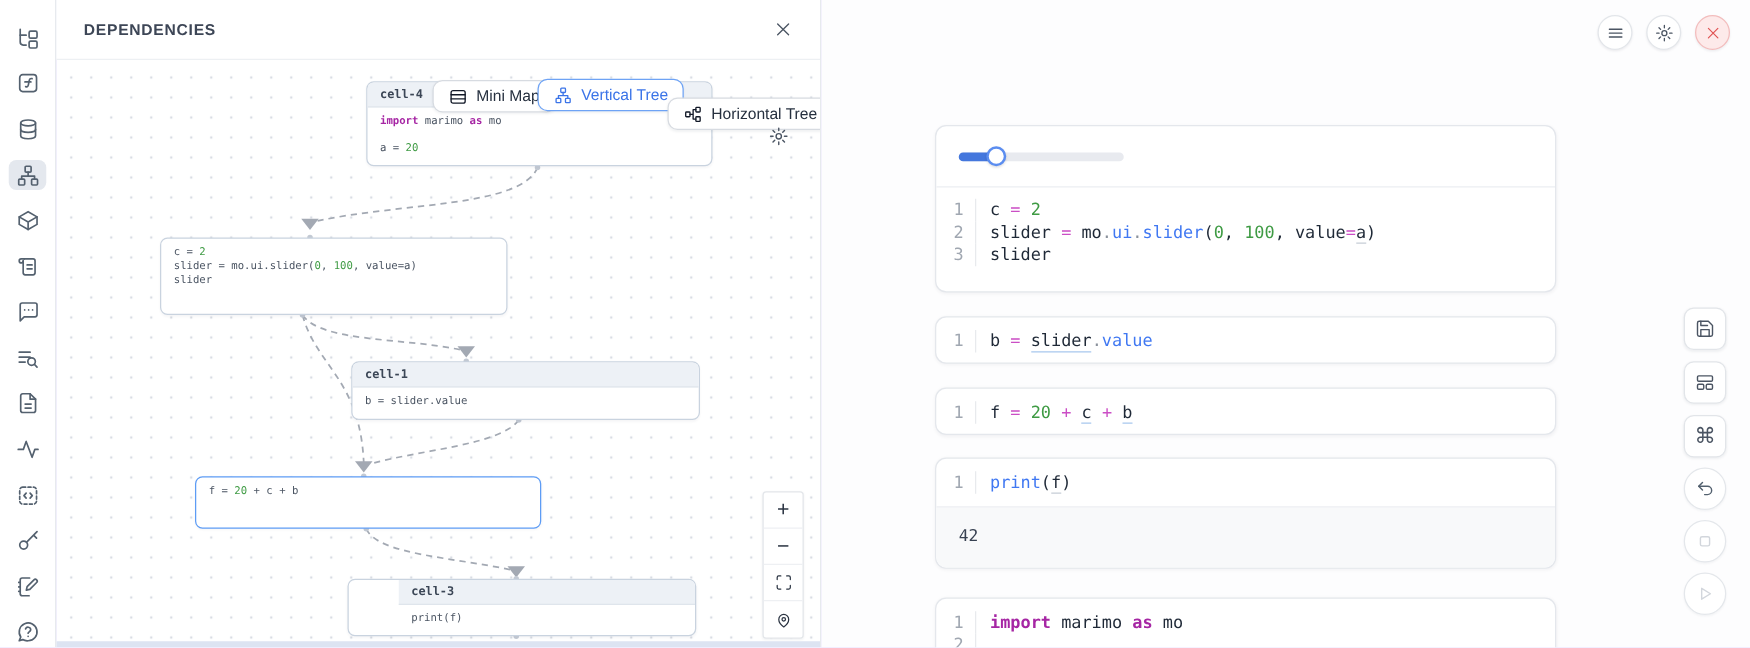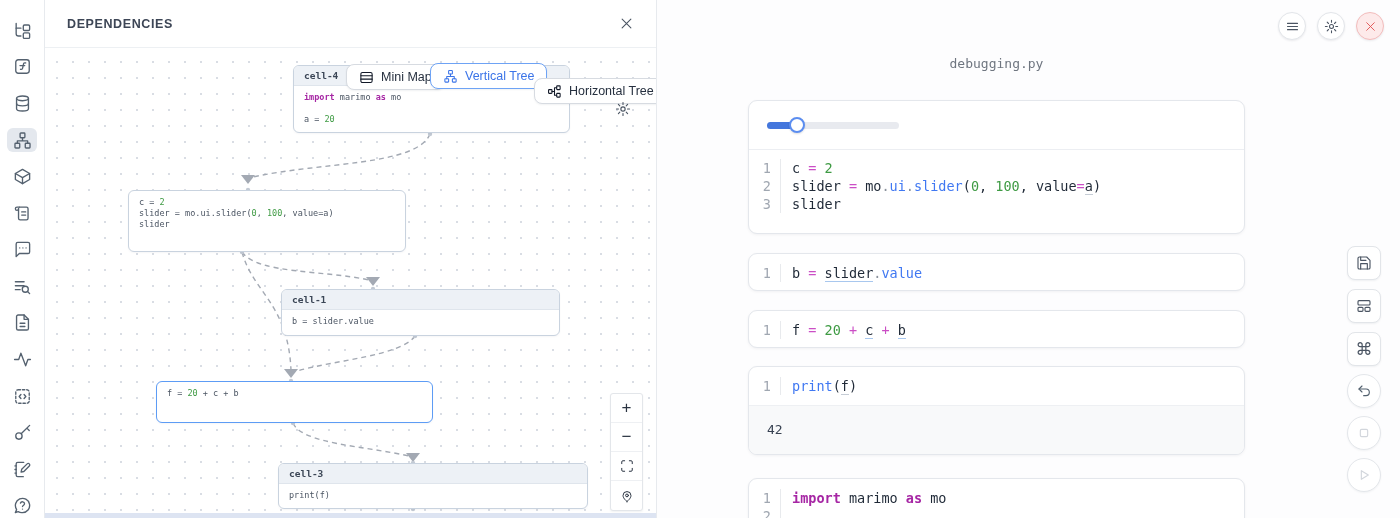--- a/index.html
+++ b/index.html
@@ -342,7 +342,6 @@
         </svg>
     </button>
 
-    <div class="nb-title">debugging.py</div>
 
     <div class="card" style="top:100px; height:134px;">
       <div class="card-out">

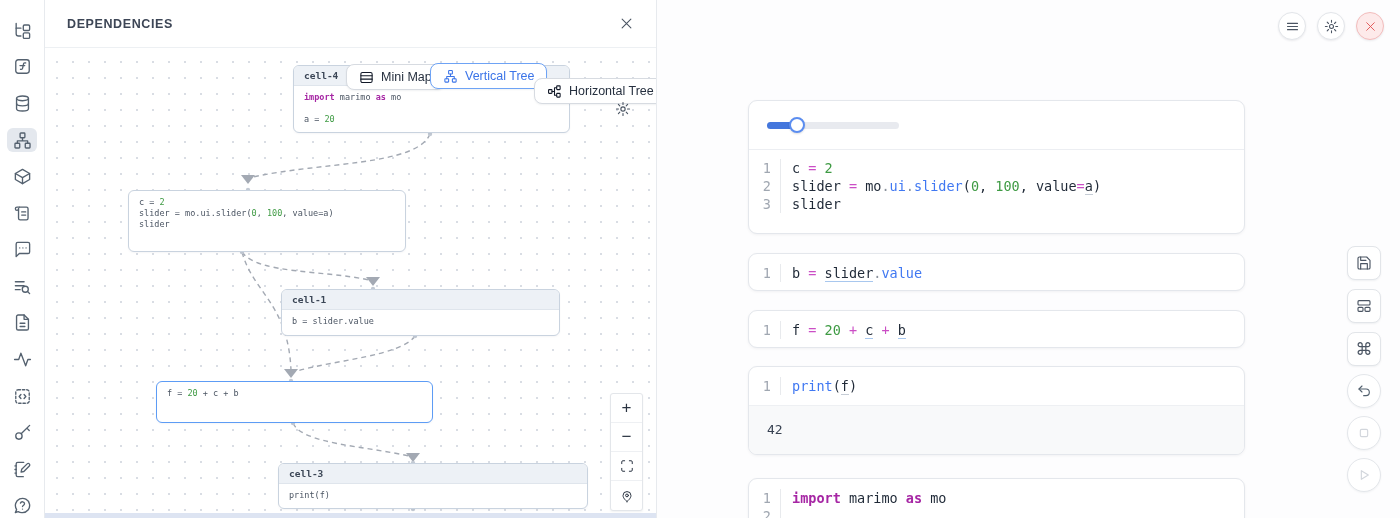--- a/index.html
+++ b/index.html
@@ -261,7 +261,7 @@
           <div class="gline"><span class="tok-d">f = </span><span class="tok-num">20</span><span class="tok-d"> + c + b</span></div>
         </div>
       </div>
-      <div class="gnode" style="left:233px; top:415px; width:310px; height:46px;">
+      <div class="gnode" style="left:233px; top:415px; width:279px; height:46px;padding-left:40px;">
         <div class="gnode-h">cell-3</div>
         <div class="gnode-b">
           <div class="gline"><span class="tok-d">print(f)</span></div>

